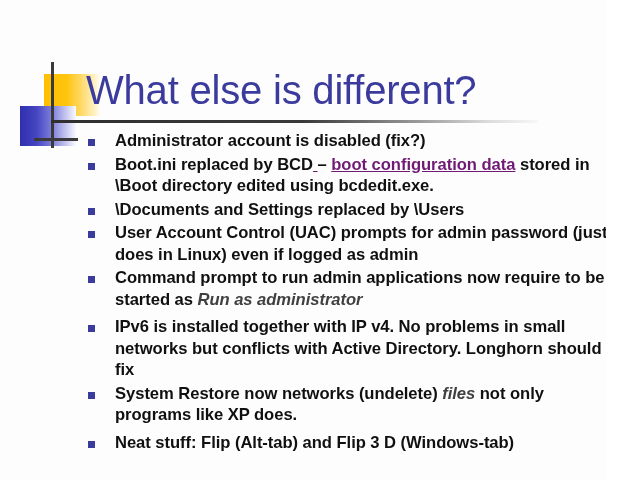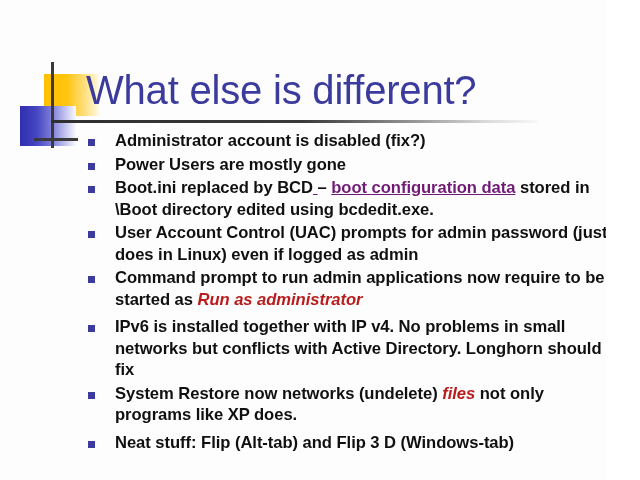--- a/index.html
+++ b/index.html
@@ -143,10 +143,6 @@
       </div>
       <div class="bullet-row">
         <span class="bullet-marker"></span>
-        <div class="bullet-text"><span>Power Users are mostly gone</span></div>
-      </div>
-      <div class="bullet-row">
-        <span class="bullet-marker"></span>
         <div class="bullet-text"><span>Boot.ini replaced by BCD</span><span class="link"> </span><span>– </span><span class="link">boot configuration data</span><span> stored in \Boot directory edited using bcdedit.exe.</span></div>
       </div>
       <div class="bullet-row">

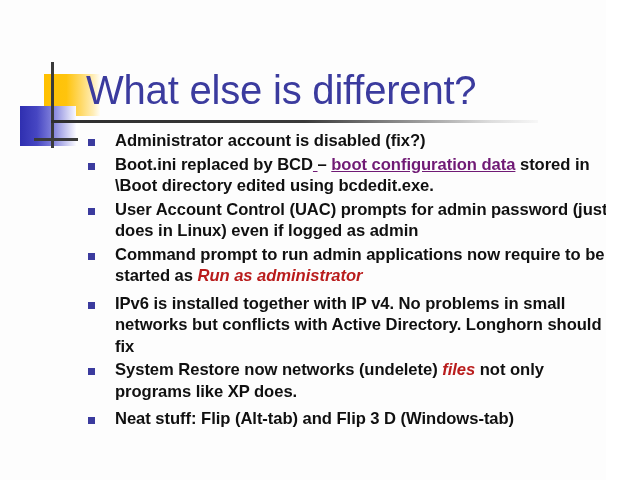--- a/index.html
+++ b/index.html
@@ -147,6 +147,10 @@
       </div>
       <div class="bullet-row">
         <span class="bullet-marker"></span>
+        <div class="bullet-text"><span>\Documents and Settings replaced by \Users</span></div>
+      </div>
+      <div class="bullet-row">
+        <span class="bullet-marker"></span>
         <div class="bullet-text"><span>User Account Control (UAC) prompts for admin password (just does in Linux) even if logged as admin</span></div>
       </div>
       <div class="bullet-row gap-after">

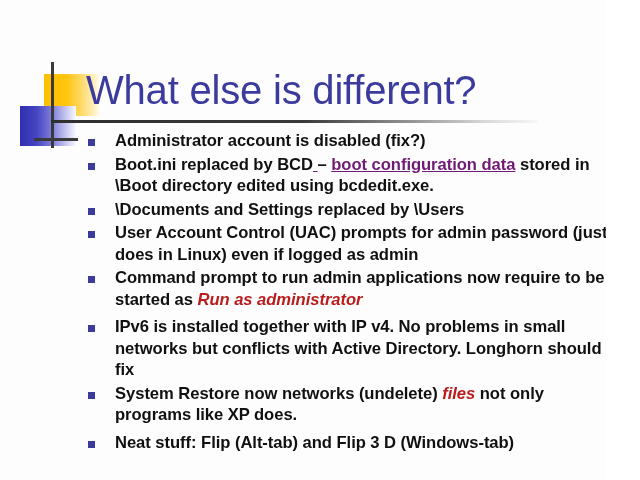--- a/index.html
+++ b/index.html
@@ -116,7 +116,7 @@
     text-decoration: underline;
   }
   .pink-italic {
-    color: #b91c1c;
+    color: #404040;
     font-style: italic;
   }
 </style>

